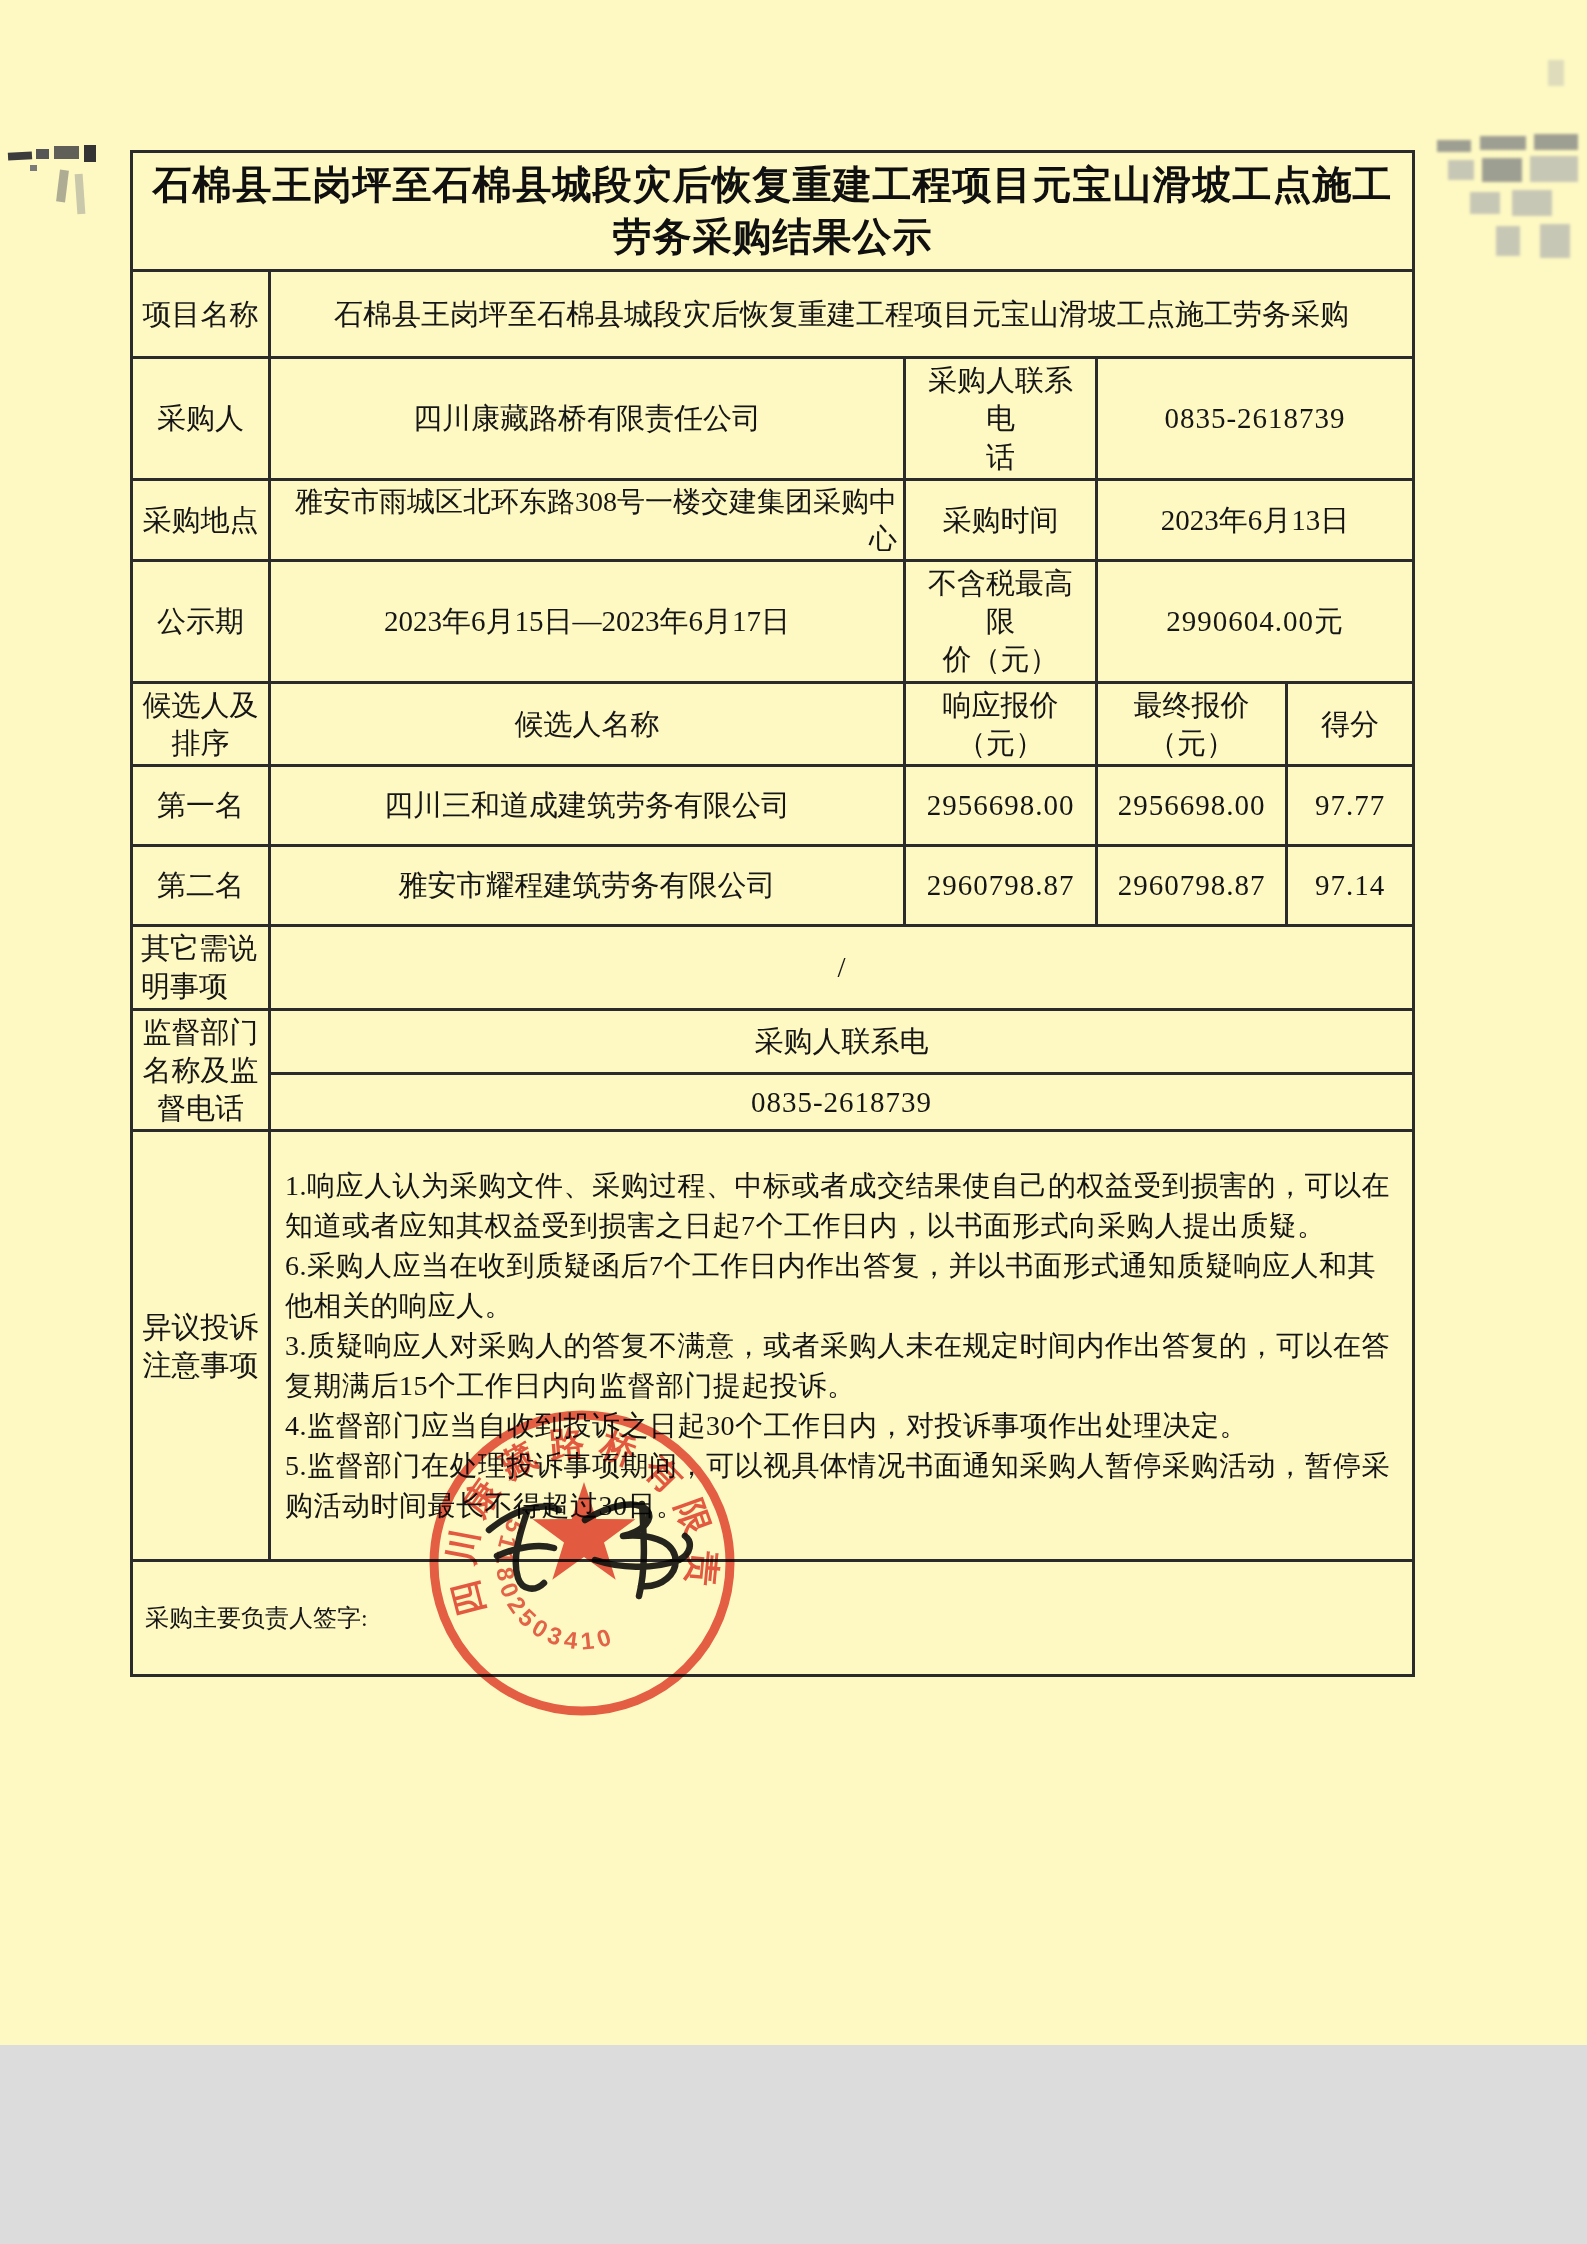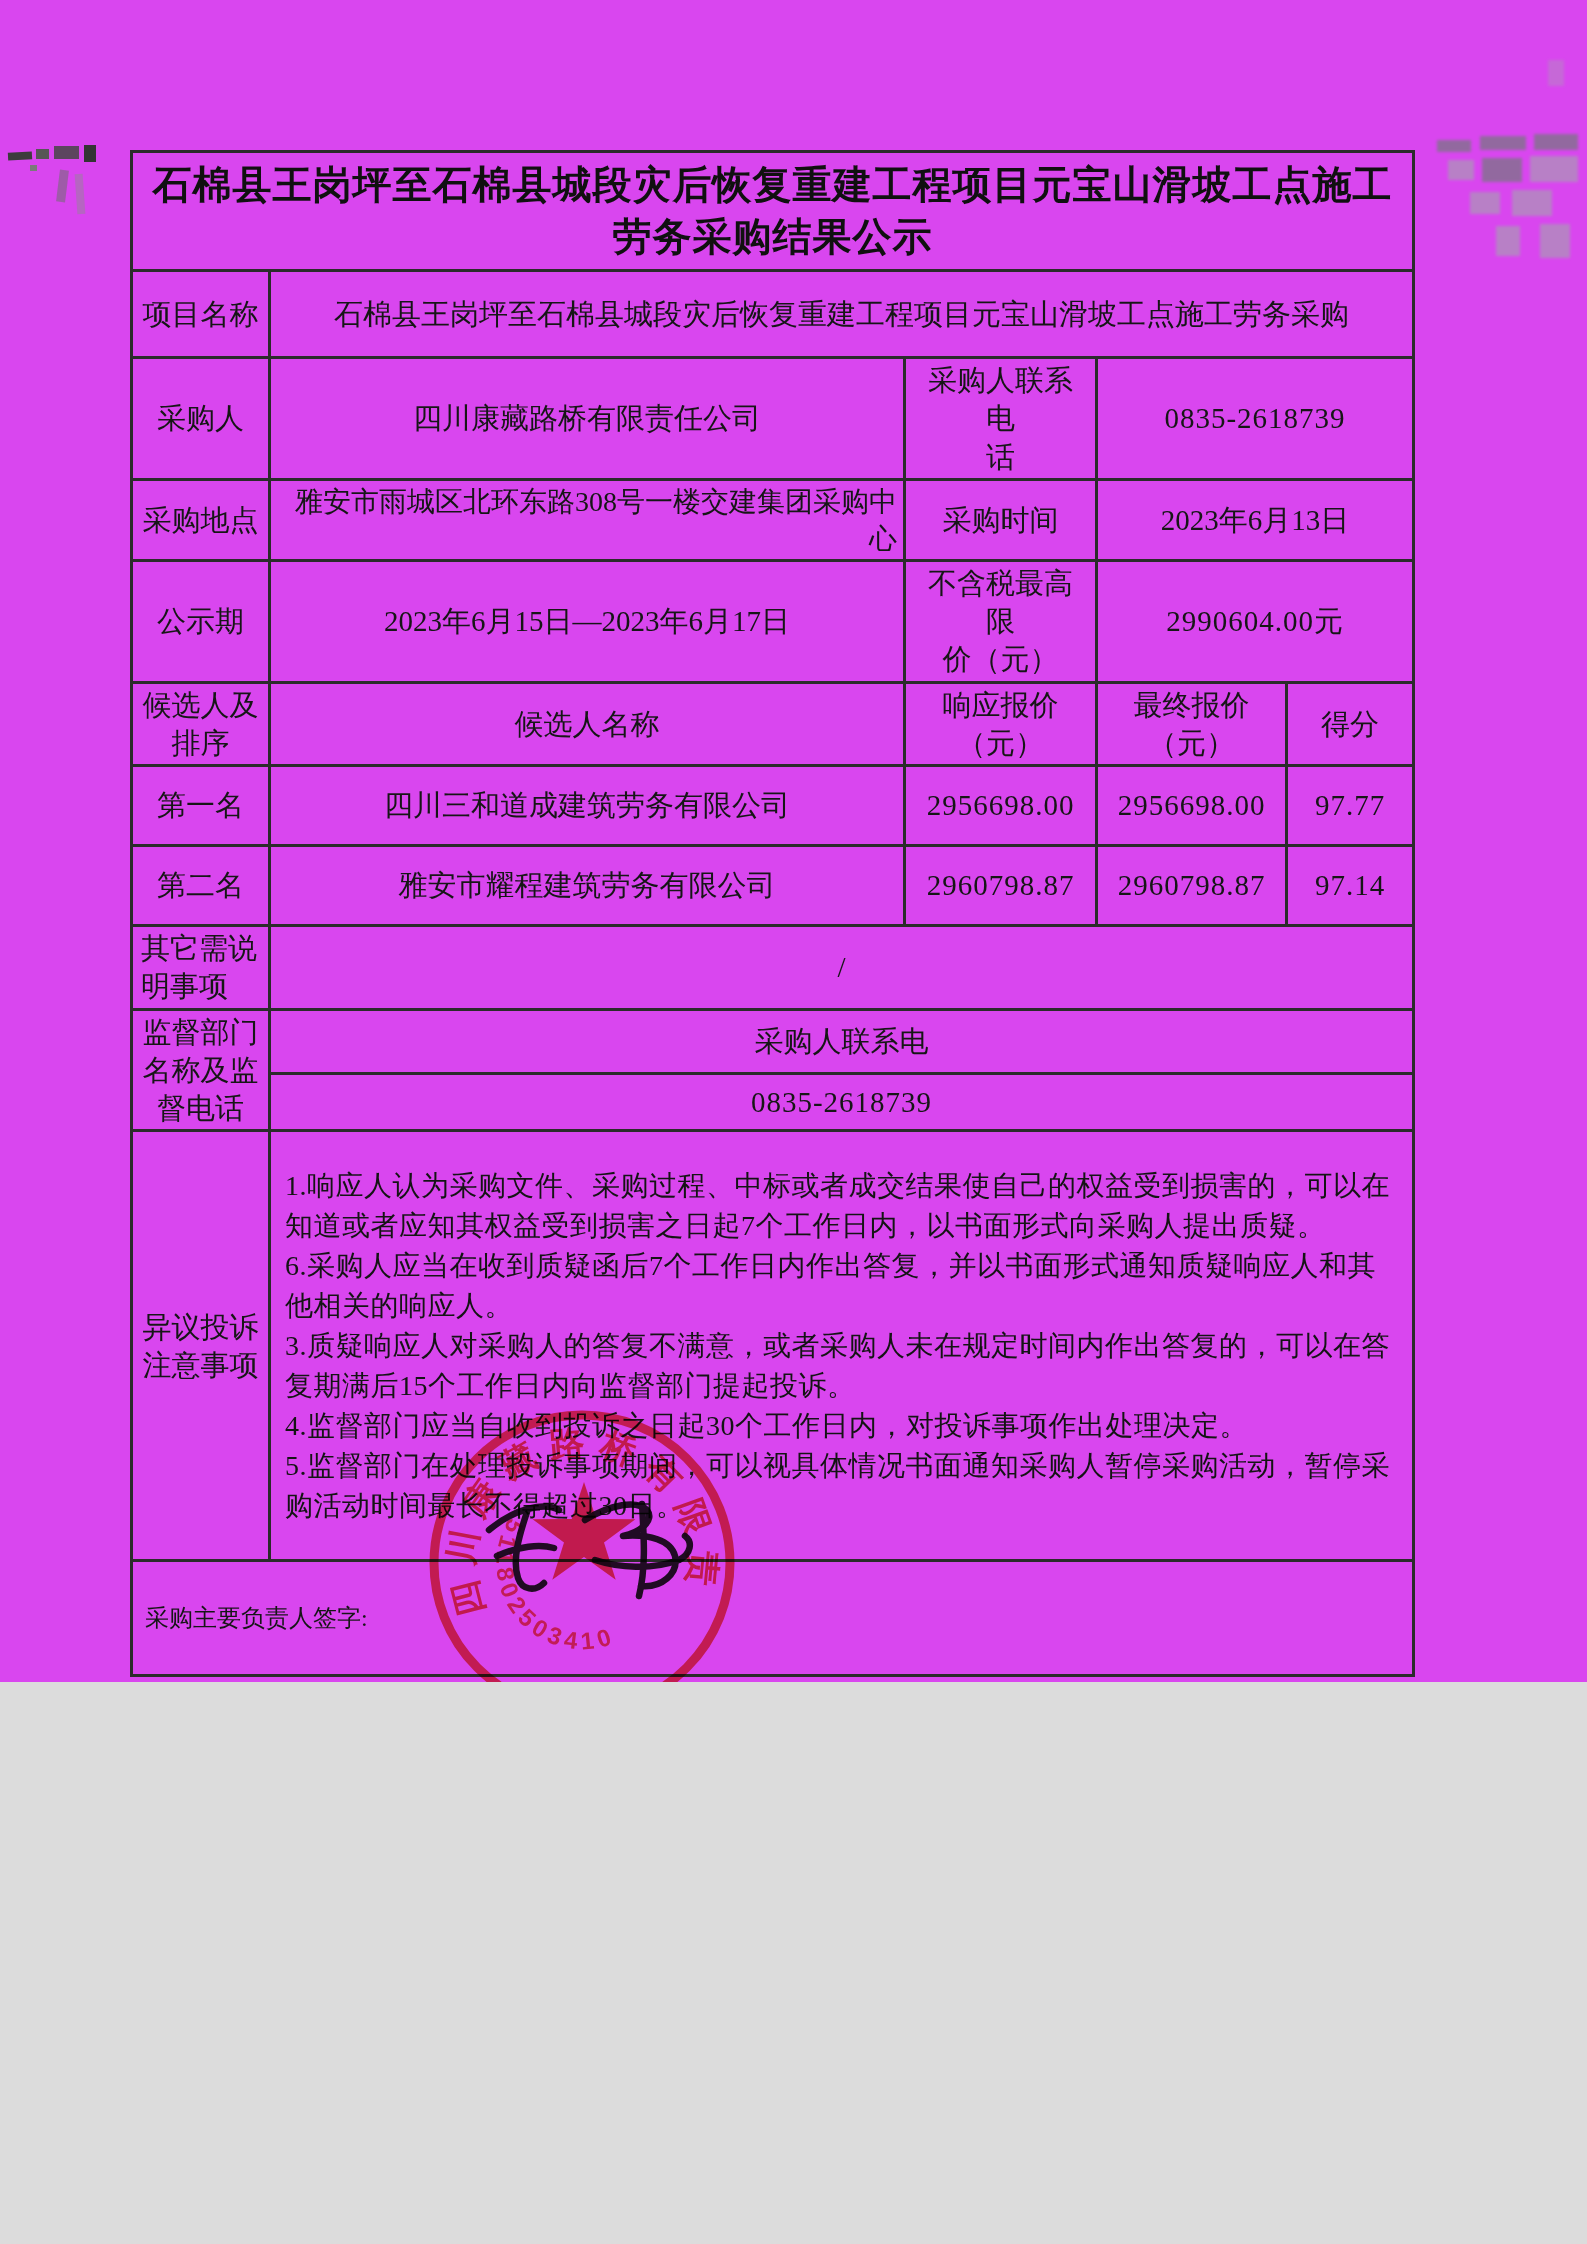--- a/index.html
+++ b/index.html
@@ -4,8 +4,8 @@
 <style>
   html,body{margin:0;padding:0;background:#dcdcdc;}
   .page{
-    position:relative;width:1587px;height:1682px;margin:0 auto;
-    background:#d946ef;overflow:hidden;
+    position:relative;width:1587px;height:2045px;margin:0 auto;
+    background:#fef9c3;overflow:hidden;
     font-family:"Liberation Serif","DejaVu Serif",serif;color:#171717;
   }
   table.main{

